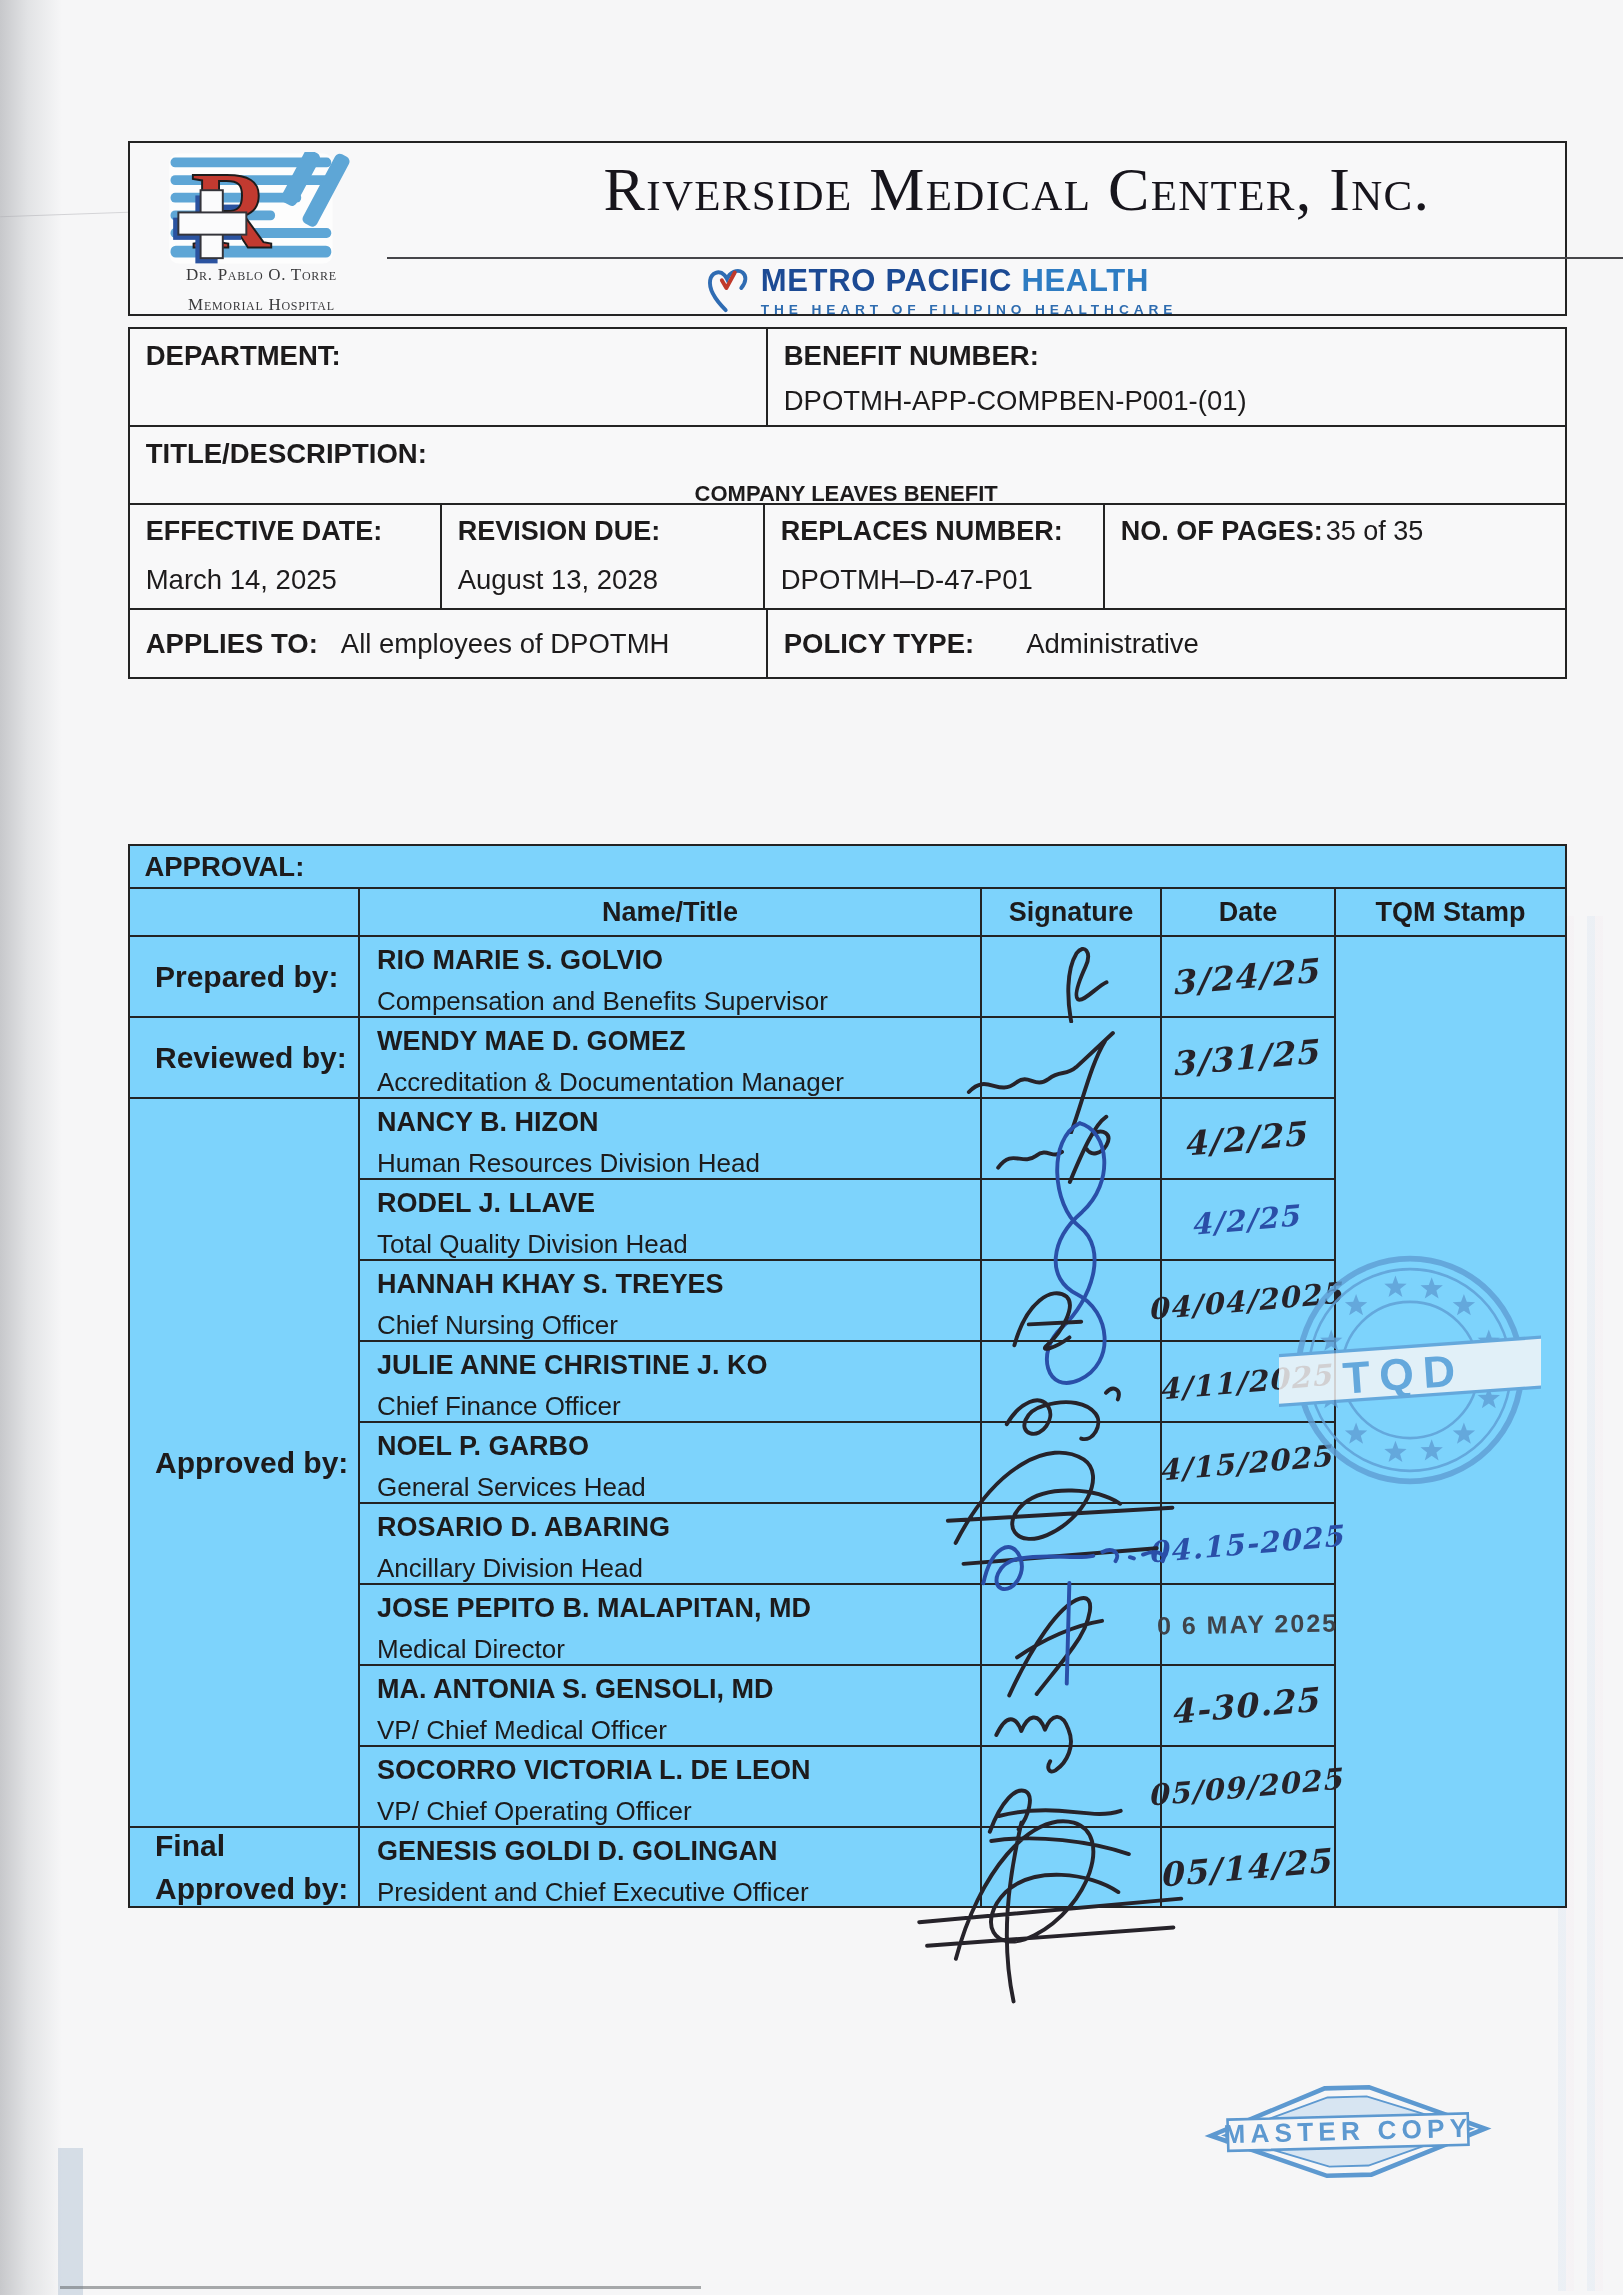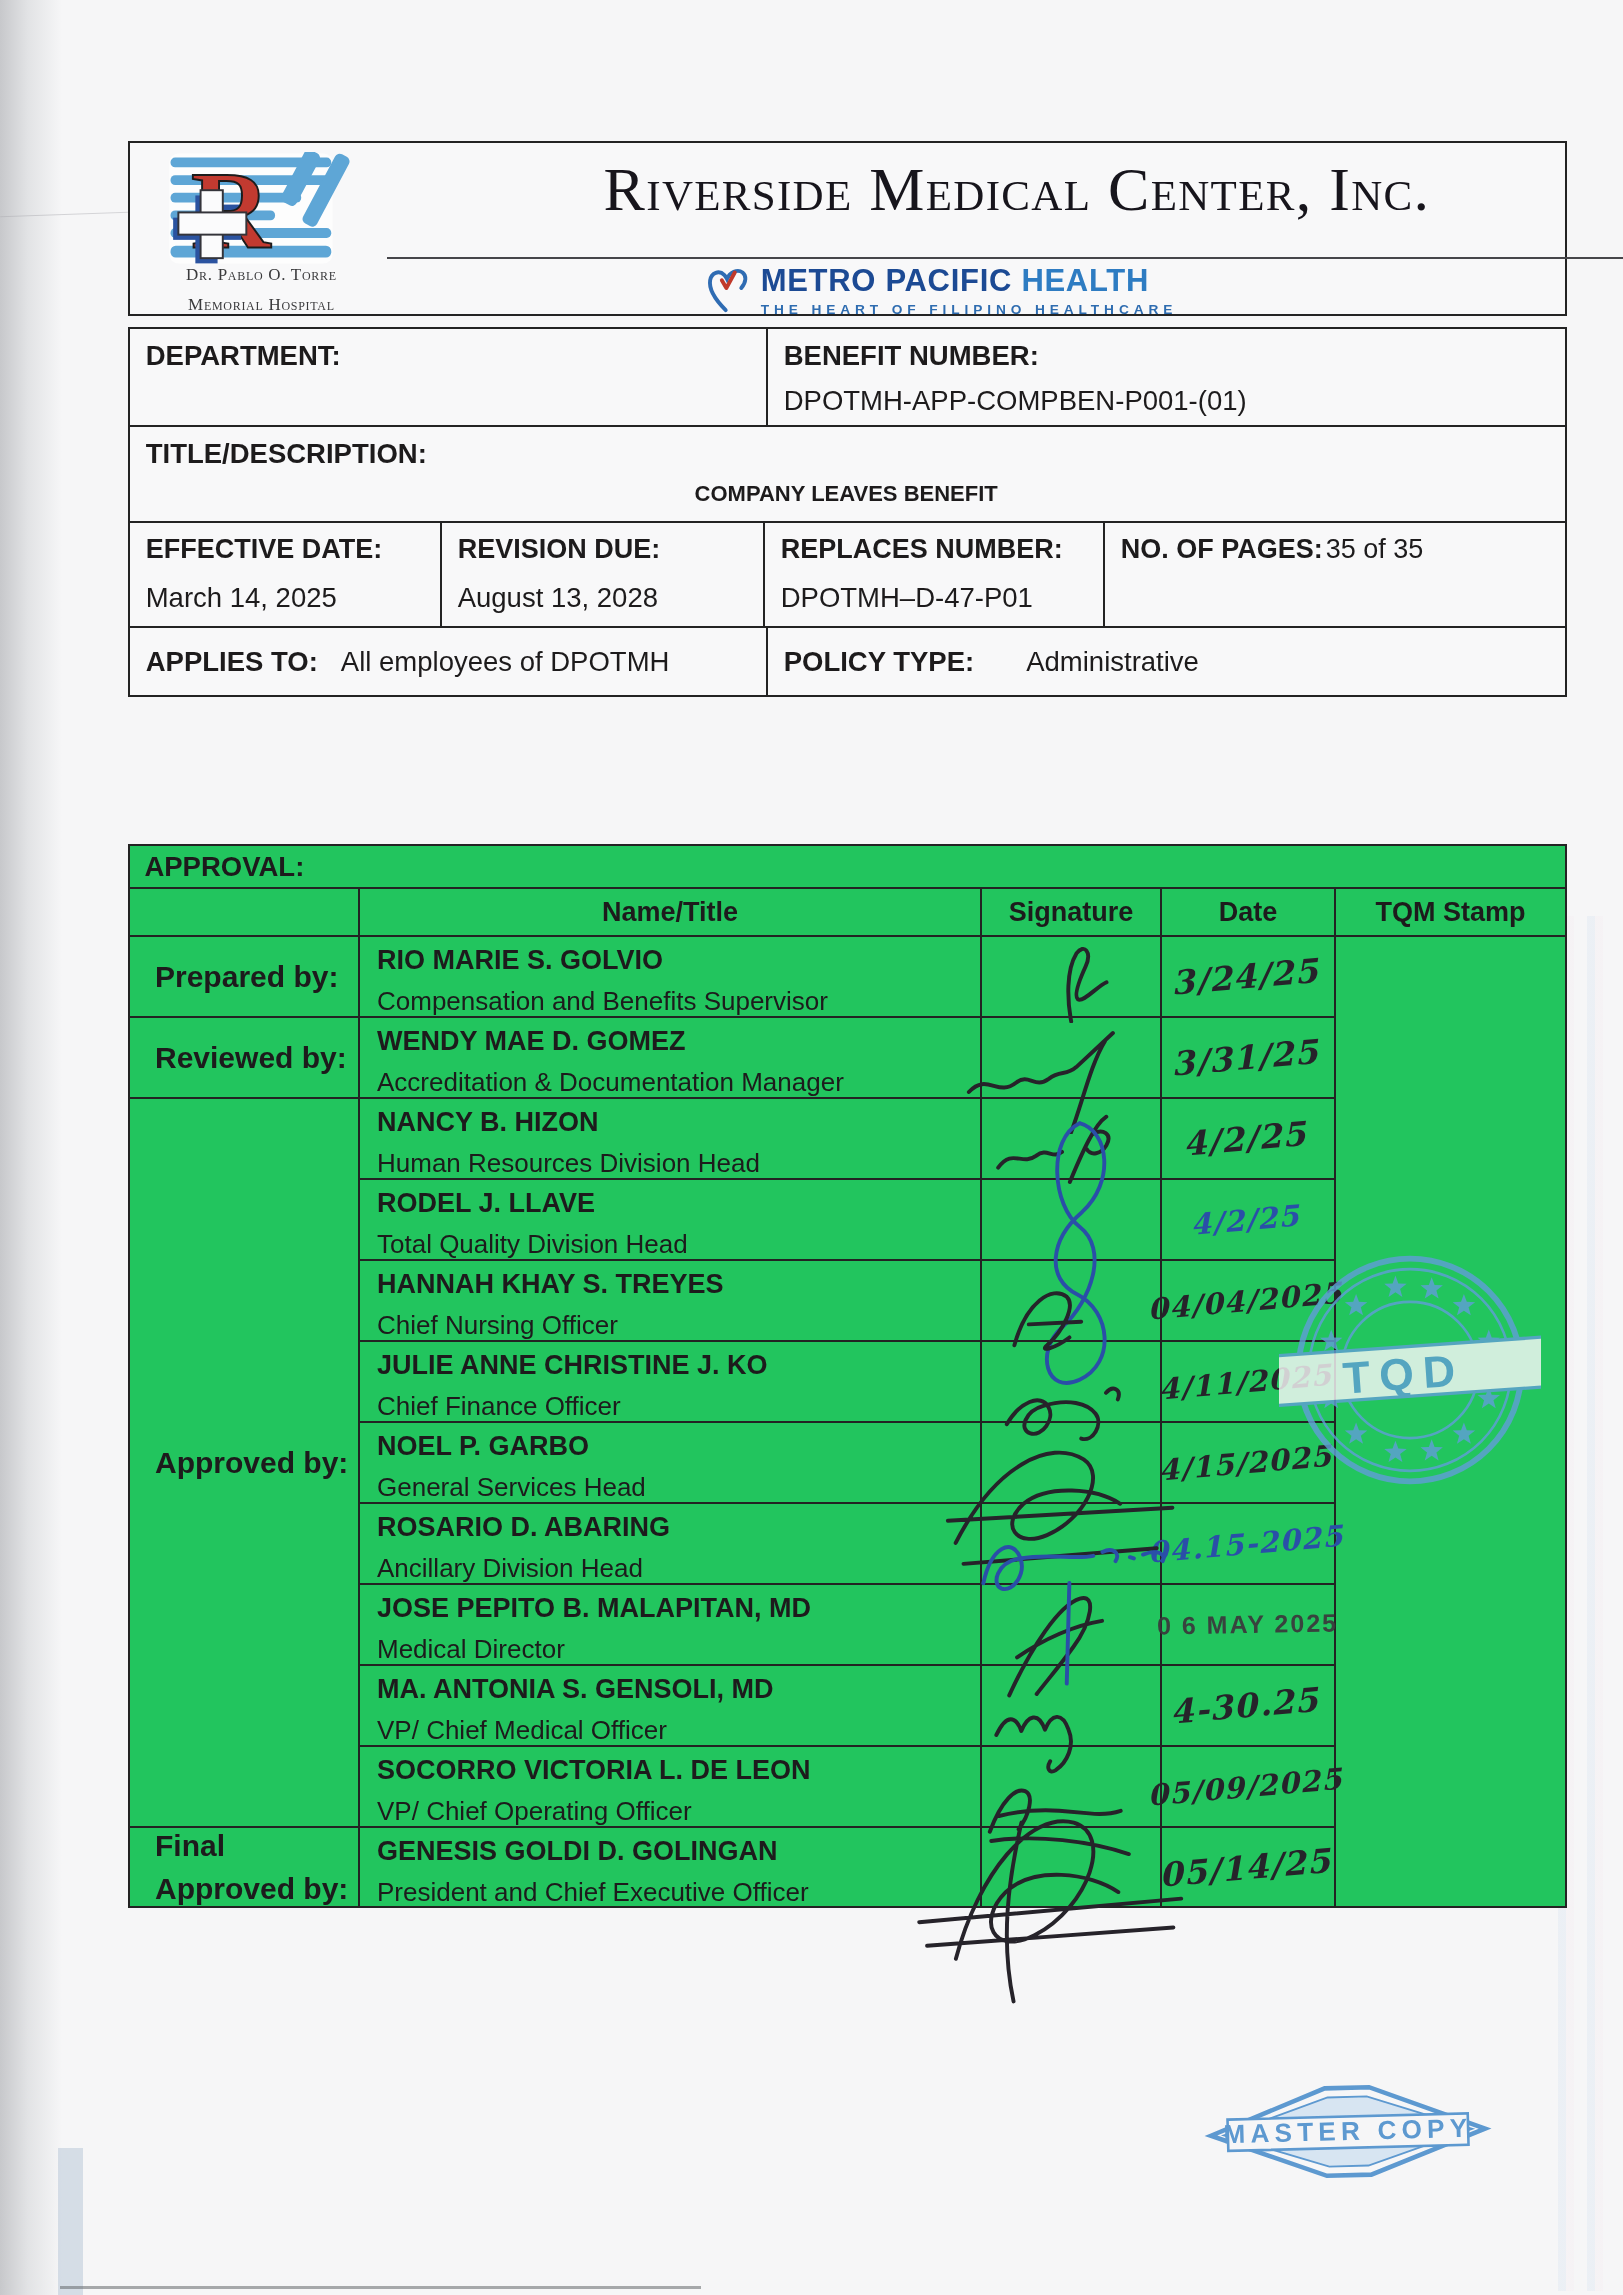--- a/index.html
+++ b/index.html
@@ -39,7 +39,7 @@
   .pol .r3{display:grid;grid-template-columns:312px 323px 340px 1fr;}
   .pol .c{border-right:2.6px solid var(--line,#232323);box-sizing:border-box;padding:10.5px 6.5px 0 15.7px;}
   .pol .c:last-child{border-right:none;}
-  .pol .r1{height:96px;} .pol .r2{height:96px;padding:10.5px 0 0 15.7px;box-sizing:border-box;}
+  .pol .r1{height:96px;} .pol .r2{height:78px;padding:10.5px 0 0 15.7px;box-sizing:border-box;}
   .pol .r3{height:103px;} .pol .r4{height:67px;}
   .lab{font-weight:700;font-size:27.5px;}
   .val{font-size:27.5px;margin-top:13px;}

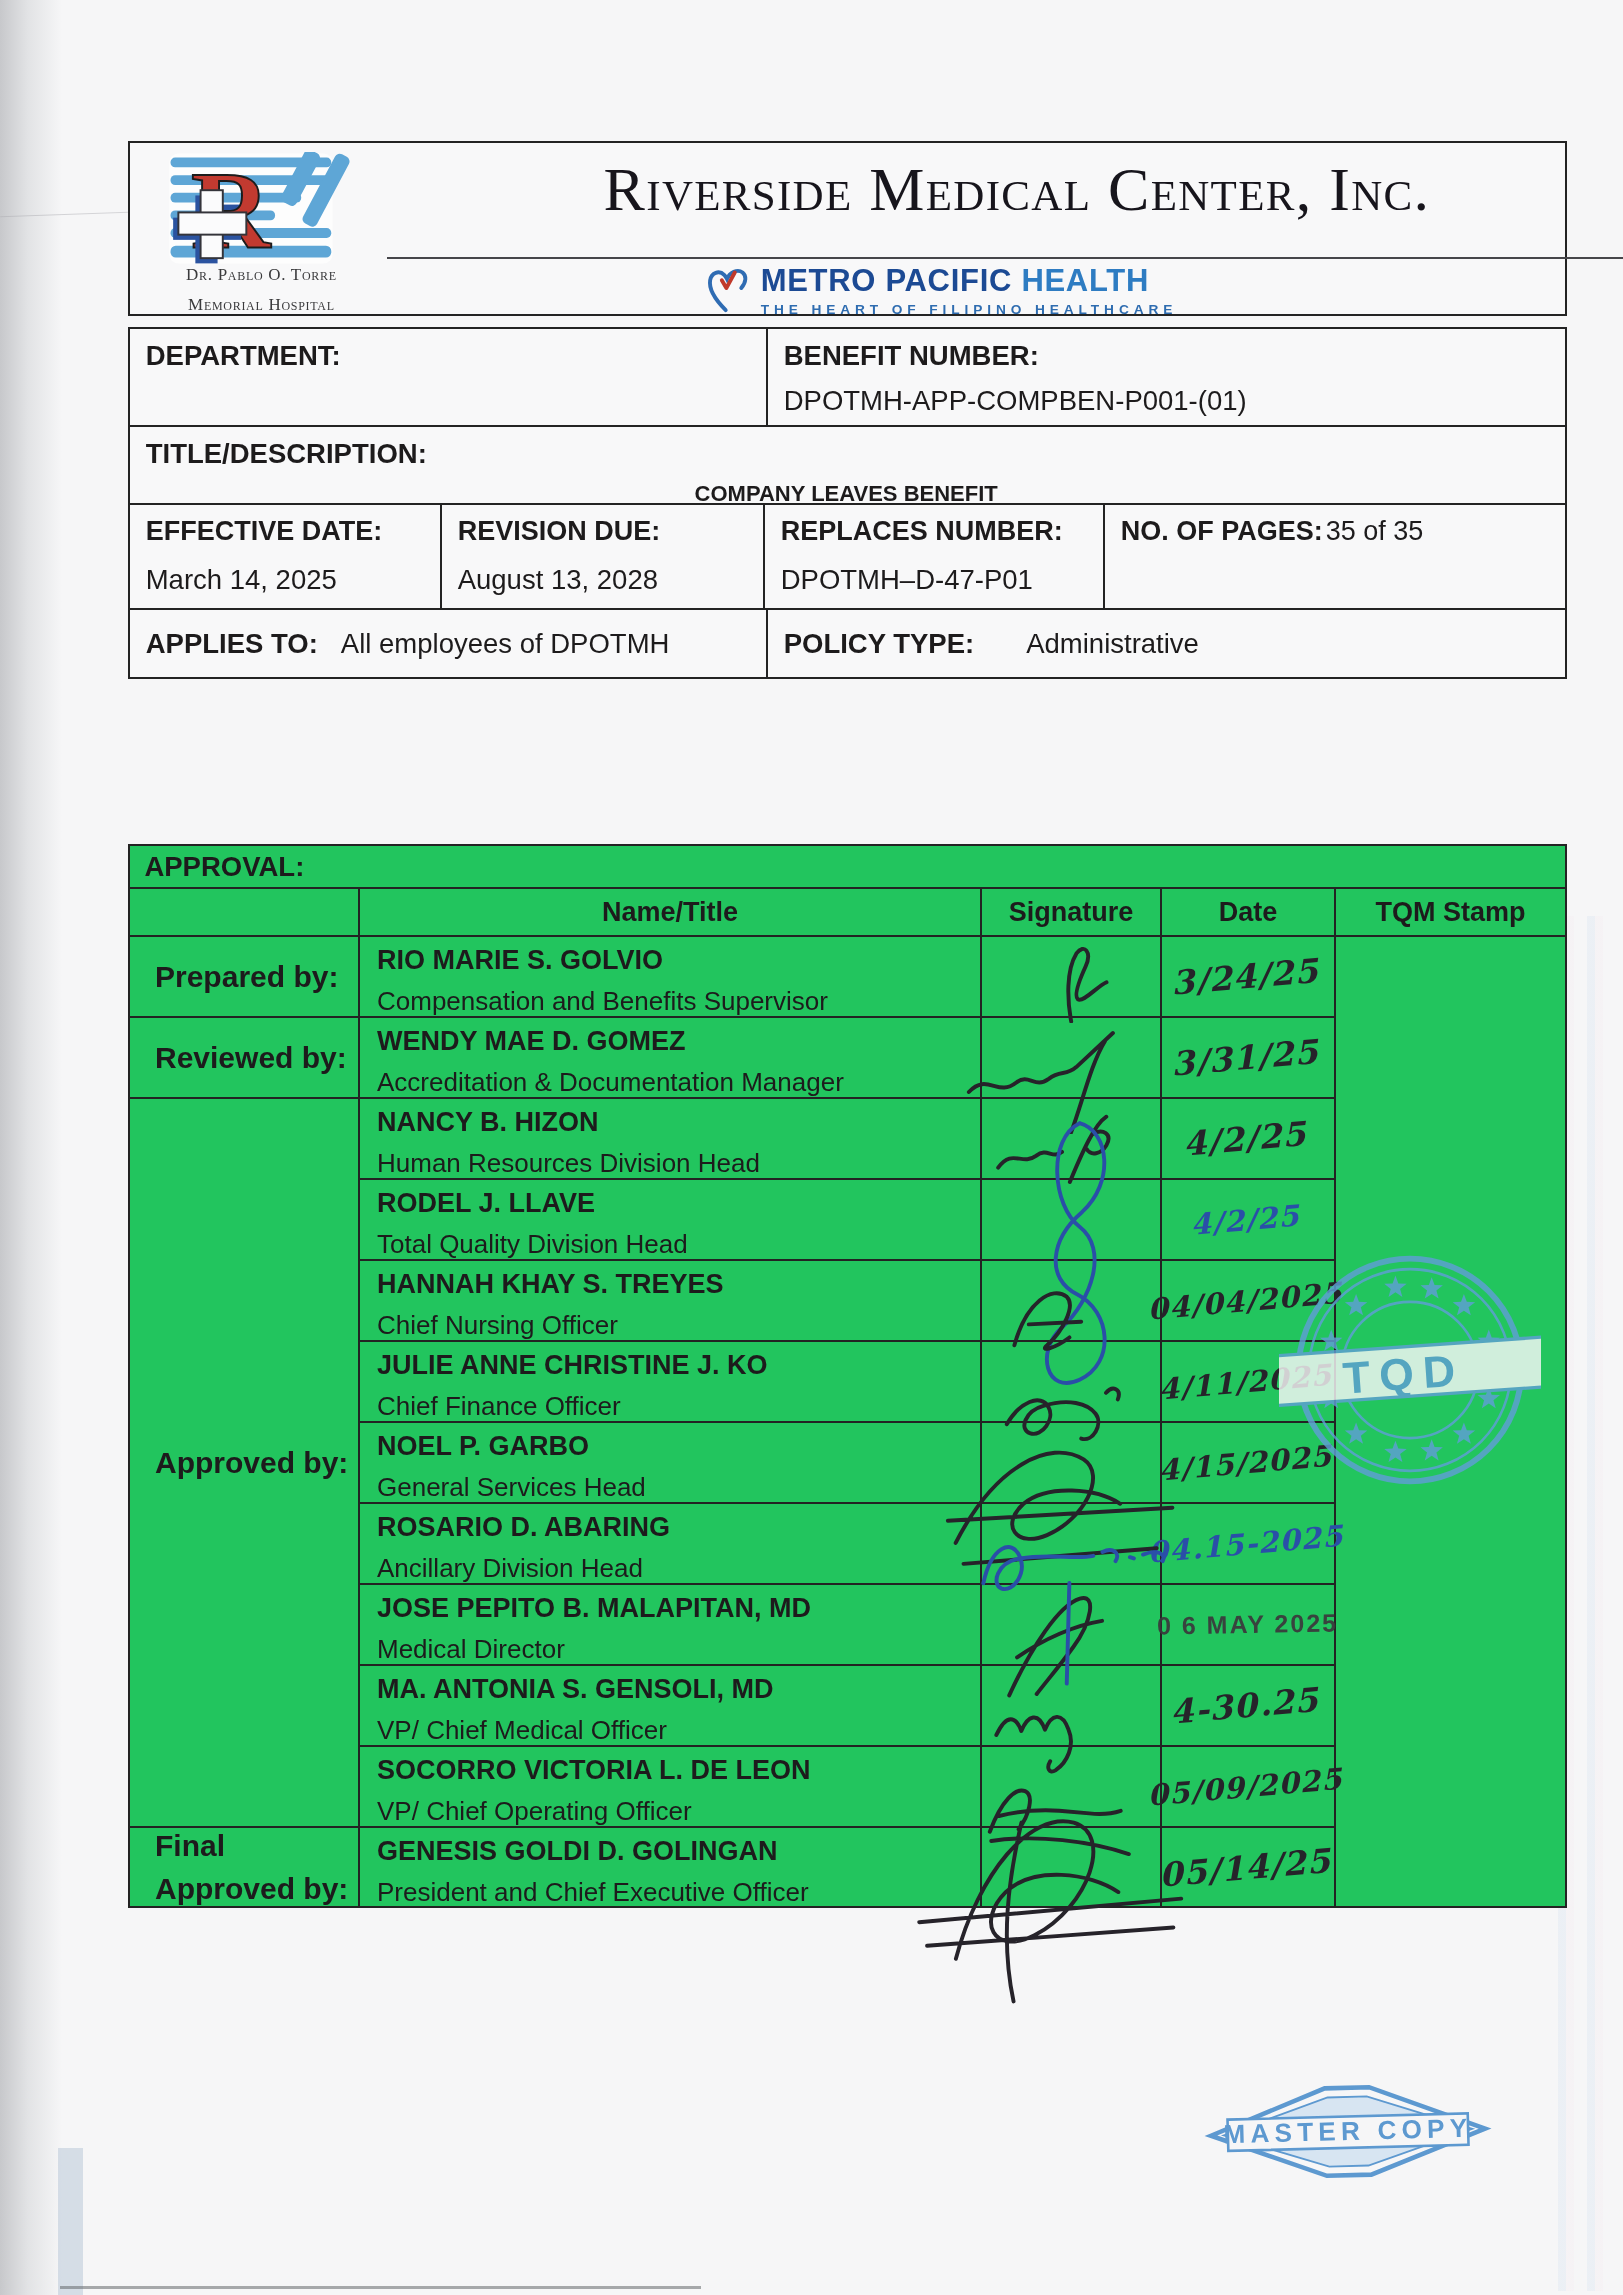--- a/index.html
+++ b/index.html
@@ -50,7 +50,7 @@
   .gap35{margin-left:23px;} .gap80{margin-left:52px;}
 
   
-  .apv{position:absolute;left:128px;top:844px;width:1435px;border:2.6px solid var(--line,#232323);background:#22c55e;
+  .apv{position:absolute;left:128px;top:844px;width:1435px;border:2.6px solid var(--line,#232323);background:#7dd3fc;
        display:grid;grid-template-columns:230px 622px 180px 174px 1fr;
        grid-template-rows:43px 48px repeat(11,81px) 78px;}
   .apv>div{box-sizing:border-box;}

